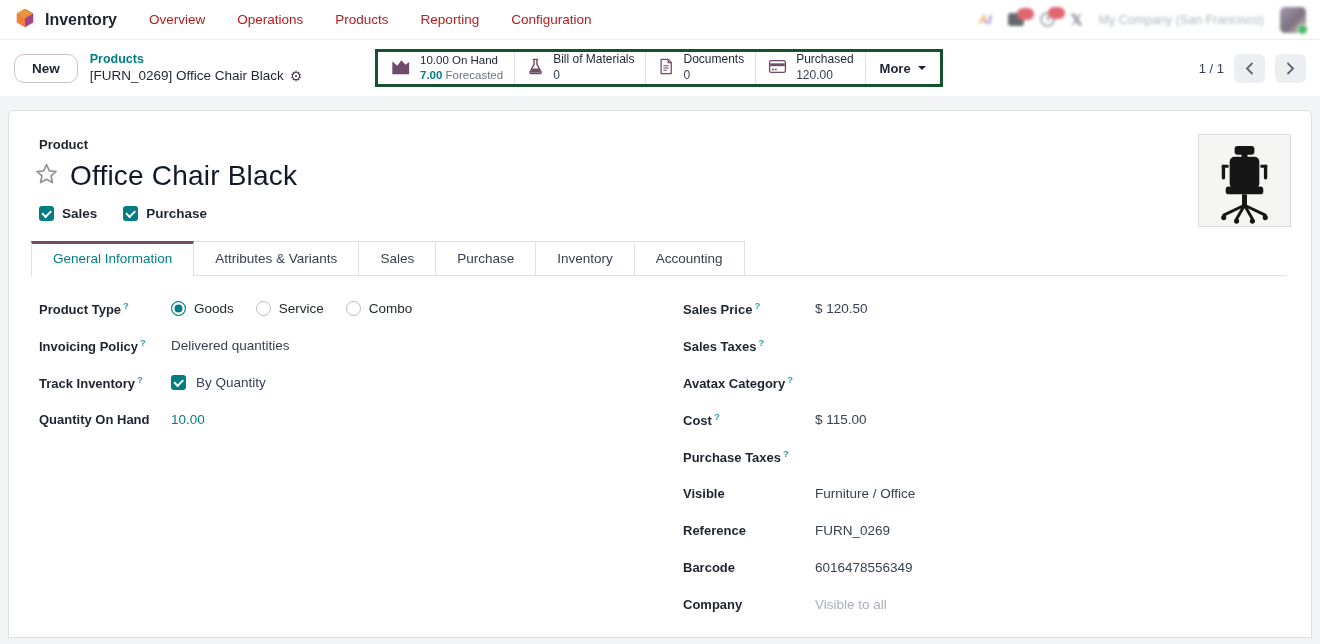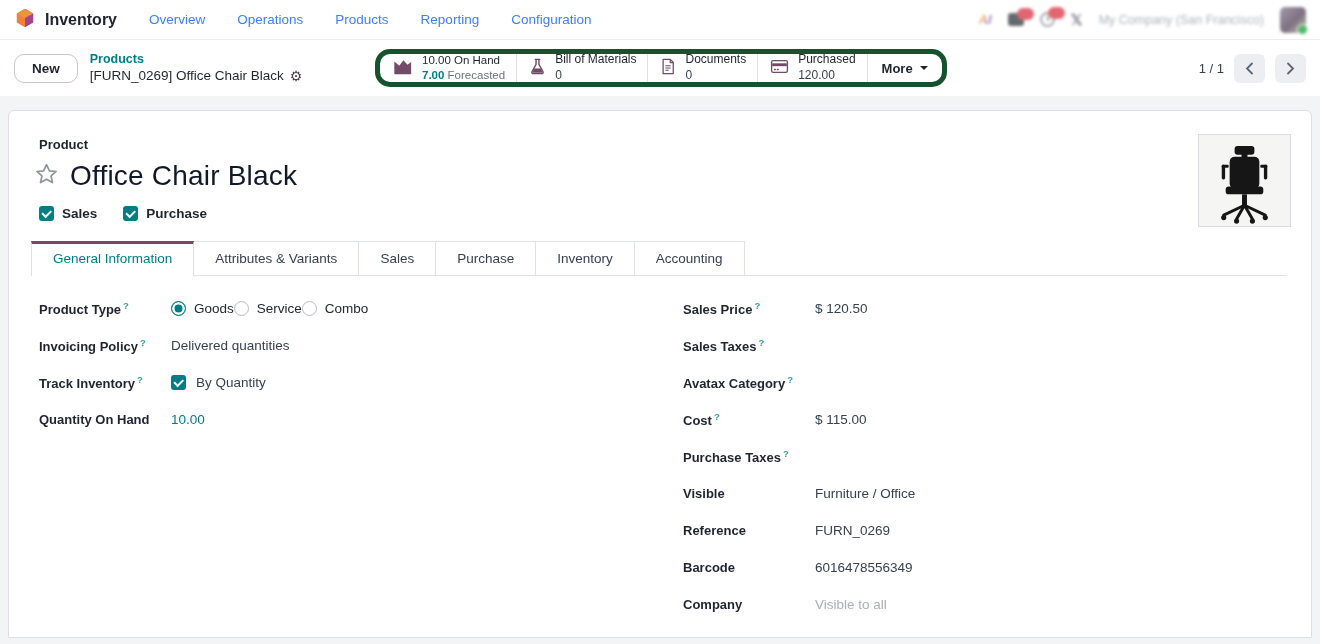--- a/index.html
+++ b/index.html
@@ -11,7 +11,7 @@
   .app-brand { display:flex; align-items:center; gap:9px; cursor:pointer; }
   .app-name { font-size:16px; font-weight:600; color:#1F2430; }
   .nav-menus { display:flex; gap:32px; margin-left:32px; }
-  .nav-menu { font-size:13.5px; color:#3b82f6; cursor:pointer; }
+  .nav-menu { font-size:13.5px; color:#b91c1c; cursor:pointer; }
   .nav-right { margin-left:auto; display:flex; align-items:center; gap:16px; filter:blur(1.6px); opacity:.8; }
   .ai-glyph { font-size:13px; font-weight:700; font-style:italic; color:#E8963C; background:linear-gradient(120deg,#E8963C 50%,#8A5DBE 50%); -webkit-background-clip:text; background-clip:text; -webkit-text-fill-color:transparent; }
   .icon-wrap { position:relative; display:inline-flex; }

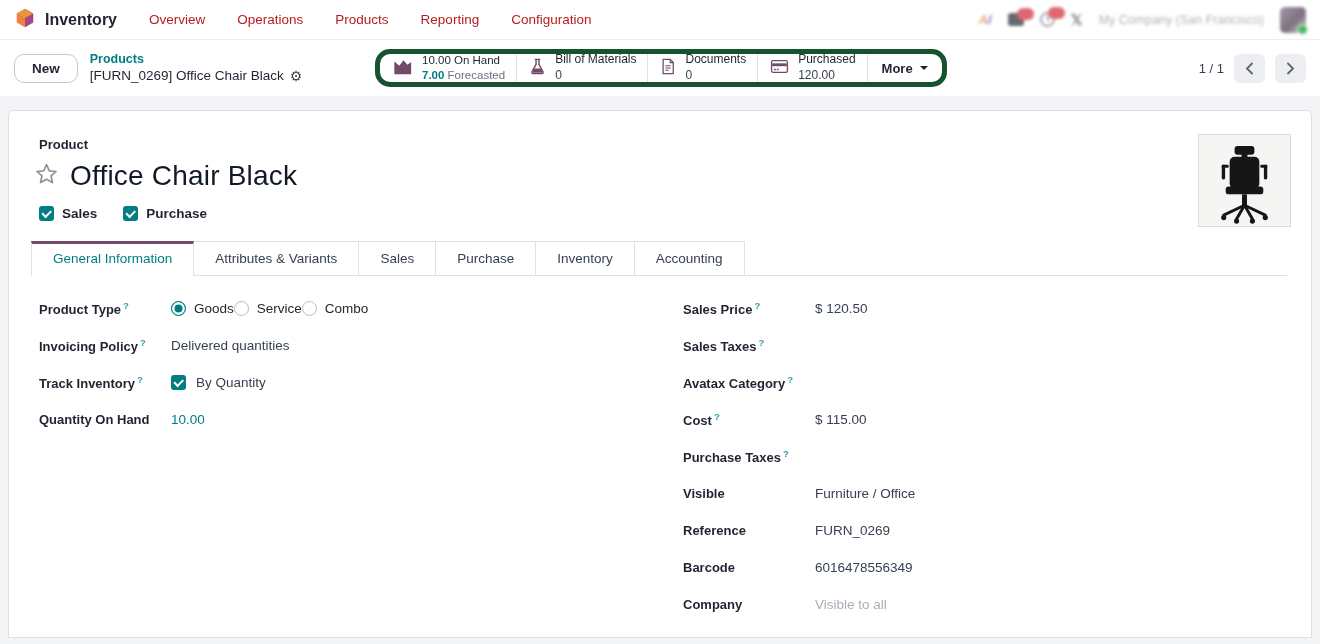--- a/index.html
+++ b/index.html
@@ -33,7 +33,7 @@
   .bc-current { font-size:13.5px; color:#1F2430; display:flex; align-items:center; gap:6px; }
   .gear { font-size:14px; color:#4A3F49; cursor:pointer; }
 
-  .stat-group { position:absolute; left:375px; top:9px; display:flex; align-items:stretch; background:#fff; border:5px solid #14532d; border-radius:15px; height:38px; }
+  .stat-group { position:absolute; left:375px; top:9px; display:flex; align-items:stretch; background:#fff; border:3px solid #14532d; border-radius:0; height:38px; }
   .stat-btn { display:flex; align-items:center; gap:8px; padding:2px 11px; border-right:1px solid #DEE2E6; cursor:pointer; }
   .stat-btn:last-child, .more-btn { border-right:none; }
   .stat-text { display:flex; flex-direction:column; justify-content:center; line-height:1.3; font-size:11.5px; }

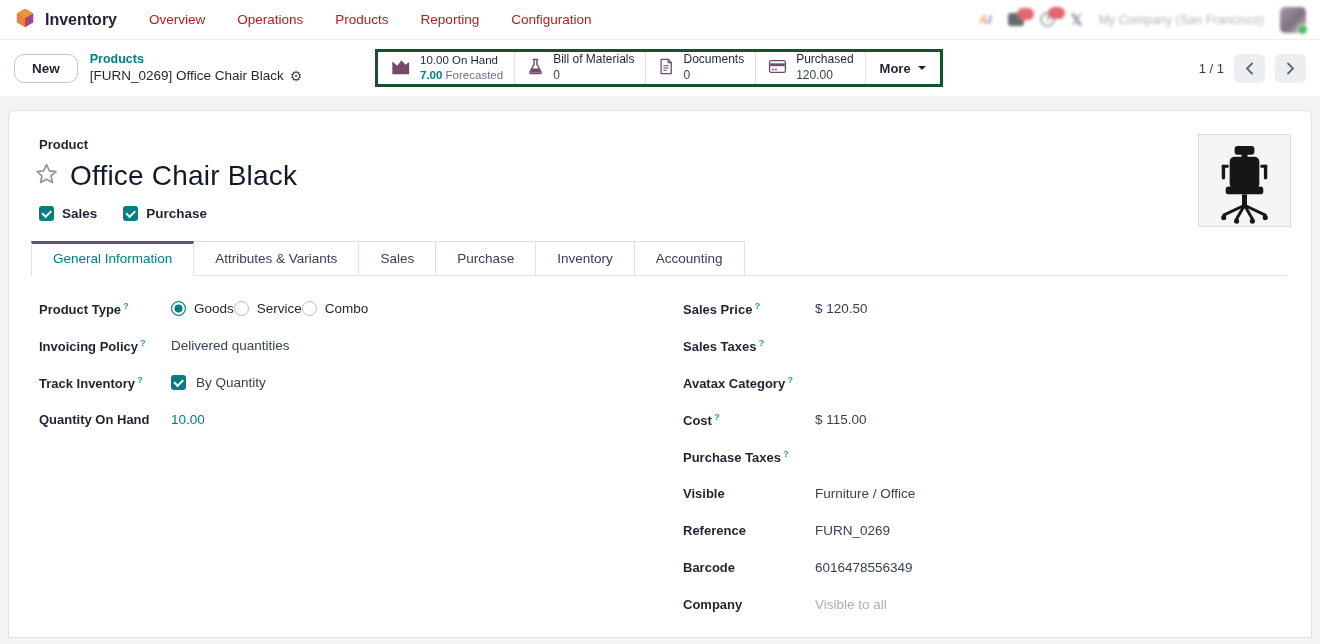--- a/index.html
+++ b/index.html
@@ -75,7 +75,7 @@
   .fvalue { font-size:13.5px; color:#374151; cursor:pointer; }
   .fvalue.teal { color:#017E84; }
   .fvalue.muted { color:#A9AFB9; }
-  .radio-group { display:flex; align-items:flex-start; }
+  .radio-group { display:flex; align-items:flex-start; gap:22px; }
   .radio-opt { display:flex; align-items:center; gap:8px; cursor:pointer; }
   .radio { width:15px; height:15px; border-radius:50%; border:1px solid #B7BCC3; background:#fff; flex:0 0 auto; }
   .radio.checked { border:1px solid #017E84; background:#017E84; box-shadow:inset 0 0 0 2.5px #fff; }

